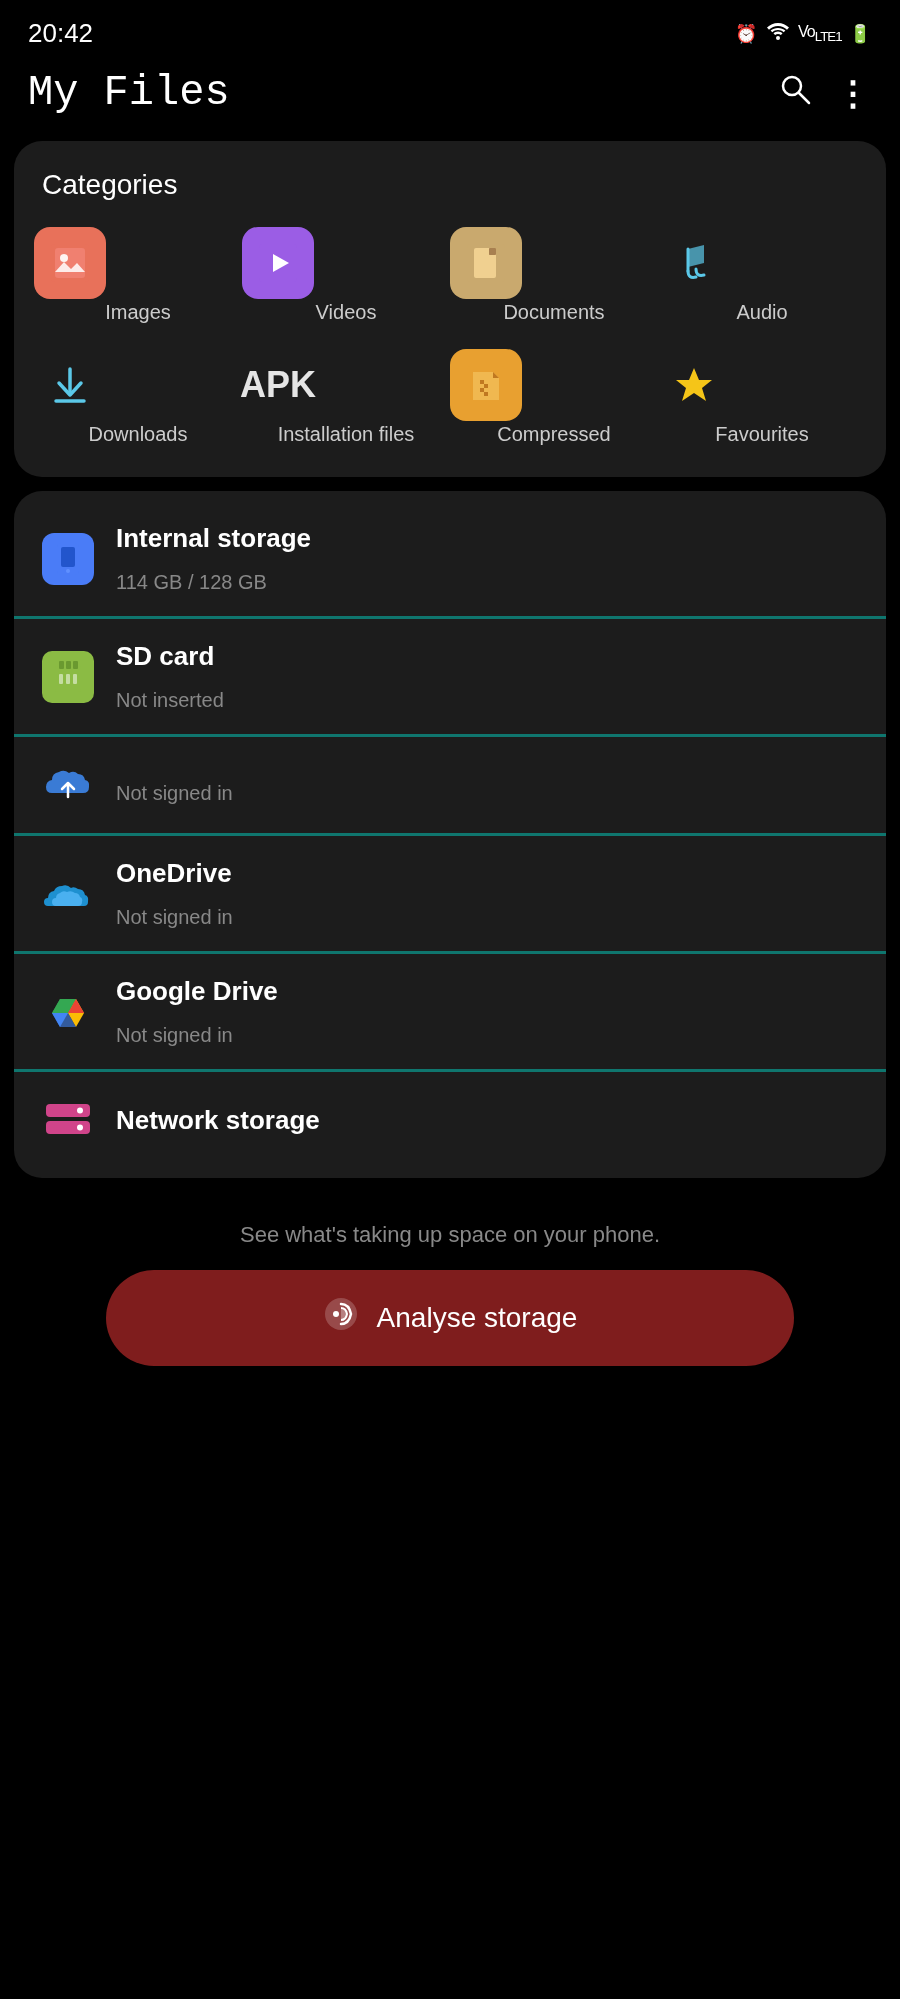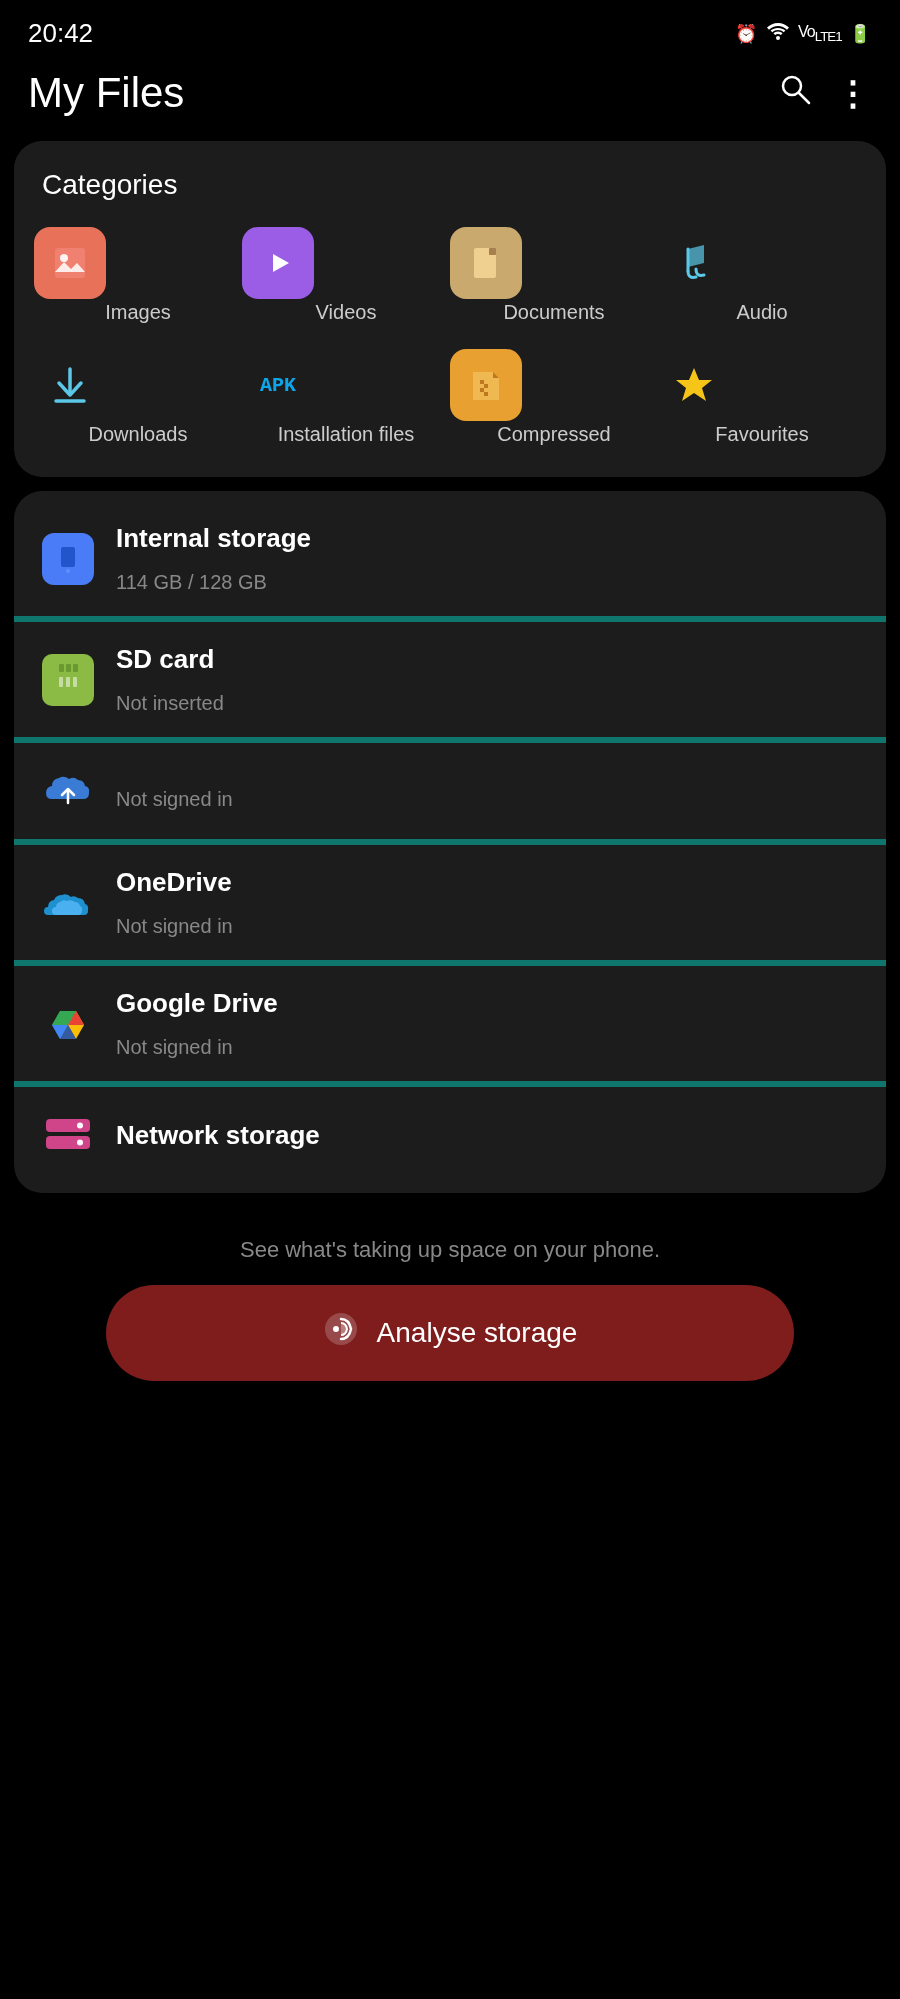--- a/index.html
+++ b/index.html
@@ -45,6 +45,7 @@
       font-size: 42px;
       font-weight: 400;
       color: #fff;
+      font-family: Liberation Mono, monospace;
     }
     .header-actions {
       display: flex;

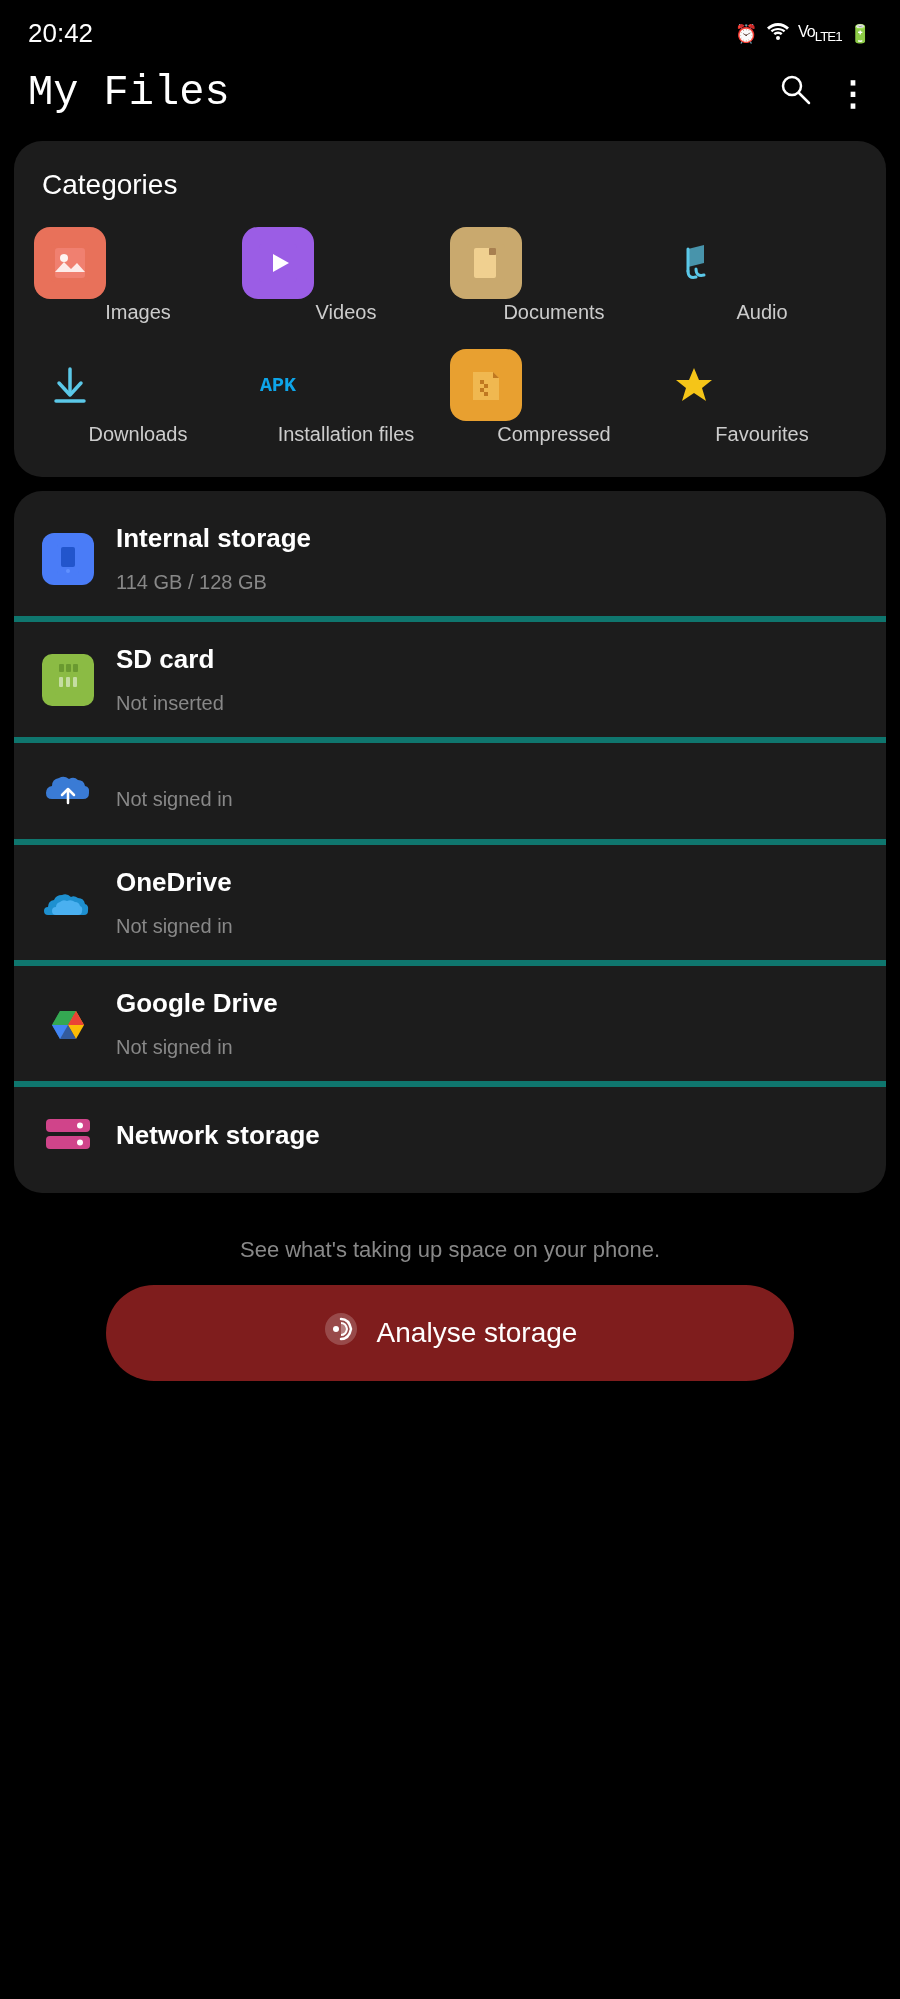--- a/index.html
+++ b/index.html
@@ -317,7 +317,7 @@
 
     <div class="category-item">
       <div class="category-icon-wrapper" style="background:transparent;">
-        <span style="font-size:20px; font-weight:900; color:#0ea5e9; font-family:Liberation Mono, monospace;">APK</span>
+        <span style="font-size:36px; font-weight:900; color:#e5e5e5; font-family:Liberation Sans, sans-serif;">APK</span>
       </div>
       <span class="category-label">Installation files</span>
     </div>

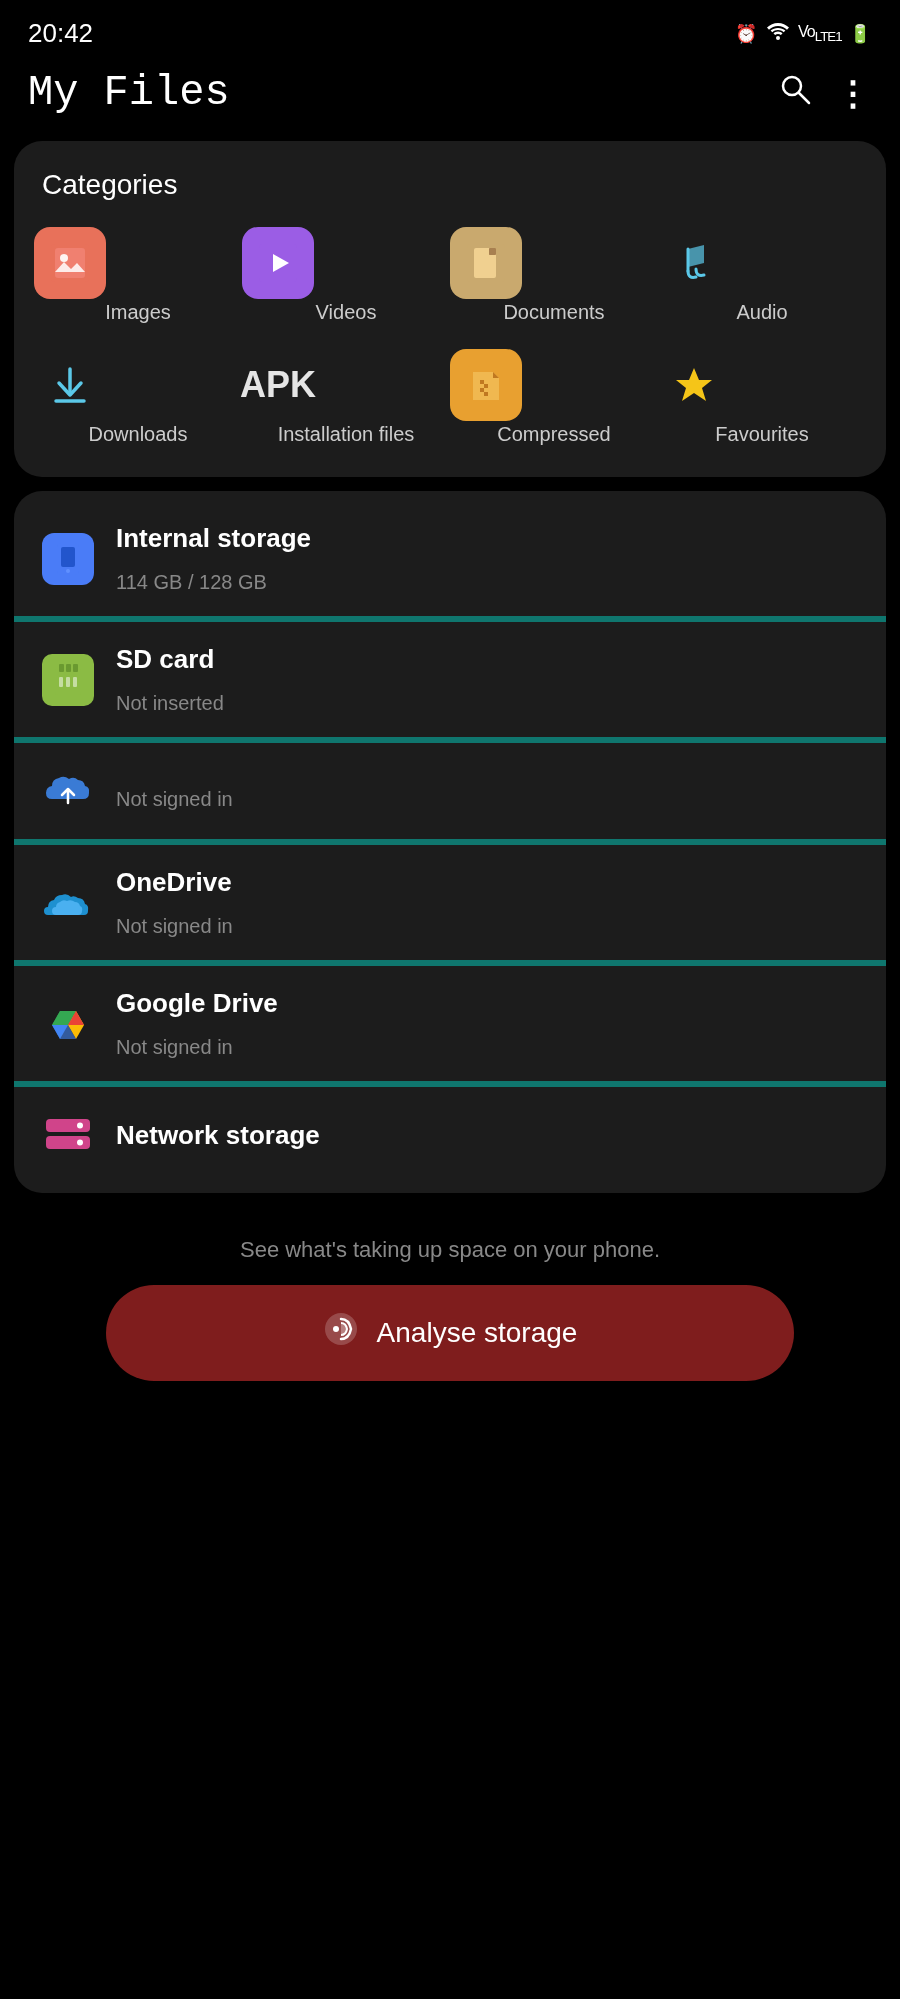--- a/index.html
+++ b/index.html
@@ -126,7 +126,7 @@
     }
 
     .storage-item + .storage-item {
-      border-top: 6px solid #0f766e;
+      border-top: 3px solid #0f766e;
     }
 
     .storage-icon {

